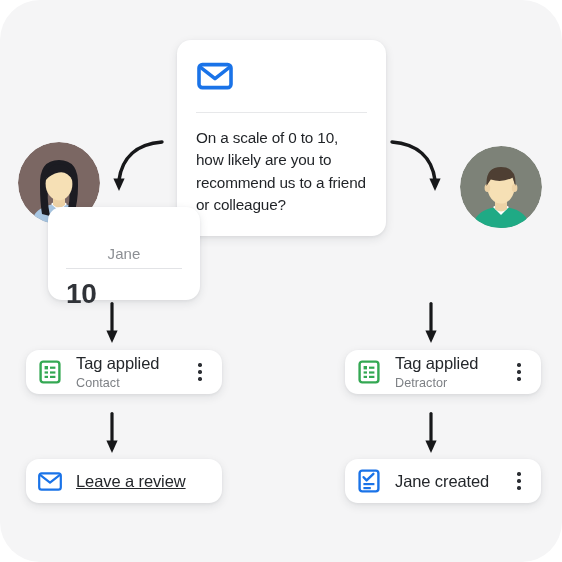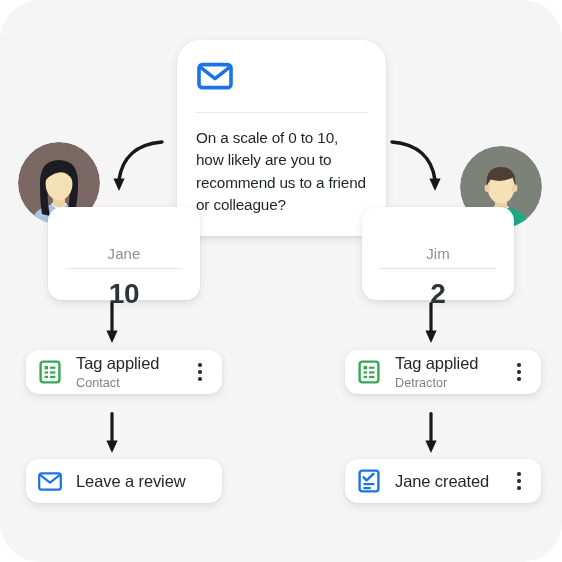--- a/index.html
+++ b/index.html
@@ -39,7 +39,7 @@
     top: 40px;
     width: 209px;
     height: 196px;
-    border-radius: 24px;
+    border-radius: 14px;
     padding: 0;
   }
   .survey-head {

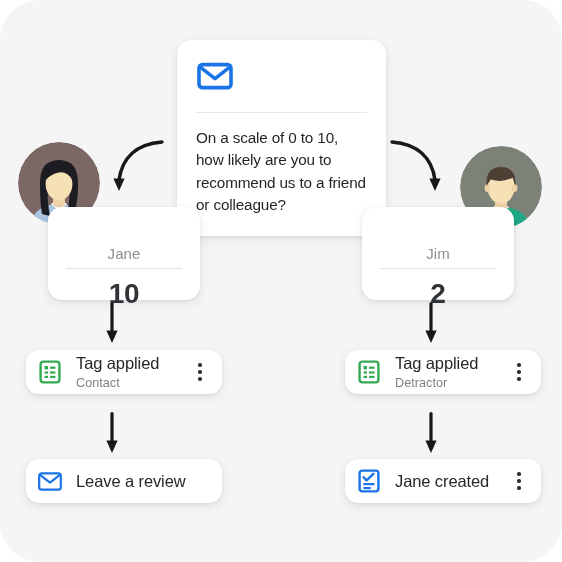--- a/index.html
+++ b/index.html
@@ -247,11 +247,6 @@
     <div class="score-value">10</div>
   </div>
 
-  <div class="card score-card" id="score-card-jim">
-    <div class="score-name">Jim</div>
-    <div class="score-rule"></div>
-    <div class="score-value">2</div>
-  </div>
 
   <div class="card action-card" id="tag-card-left">
     <span class="action-icon">

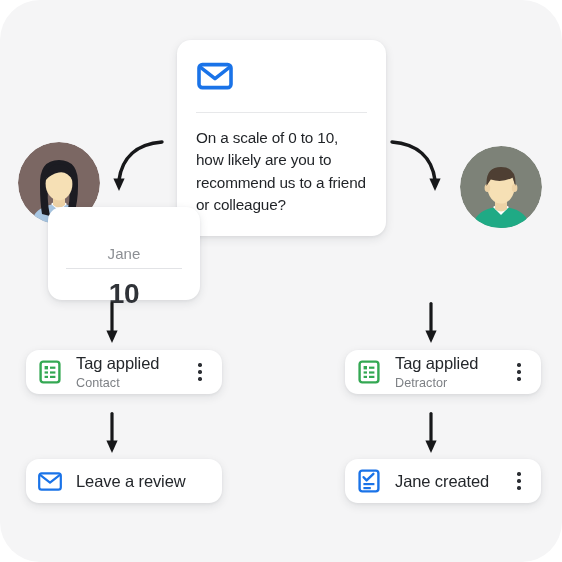--- a/index.html
+++ b/index.html
@@ -92,7 +92,7 @@
     margin: 6px 0 0 0;
   }
   .score-value {
-    text-align: center;
+    text-align: left;
     font-size: 28px;
     font-weight: bold;
     color: #303338;

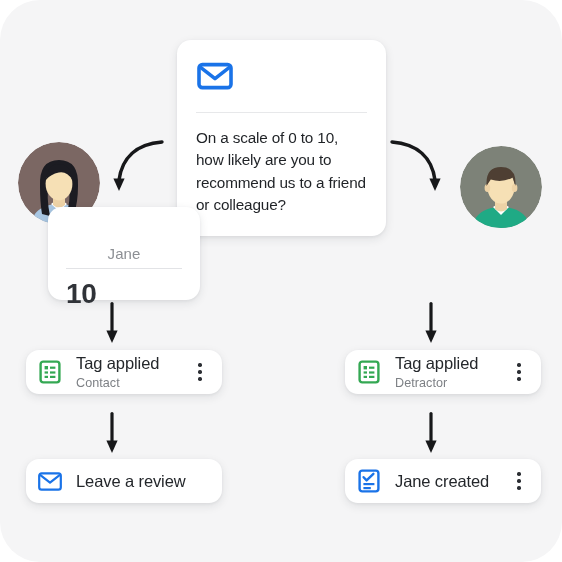--- a/index.html
+++ b/index.html
@@ -150,7 +150,7 @@
     margin-top: 3px;
     letter-spacing: 0.05px;
   }
-  .action-title.single { font-size: 16.5px; }
+  .action-title.single { font-size: 16.5px; text-decoration: underline; }
 
   .kebab {
     flex: 0 0 auto;

